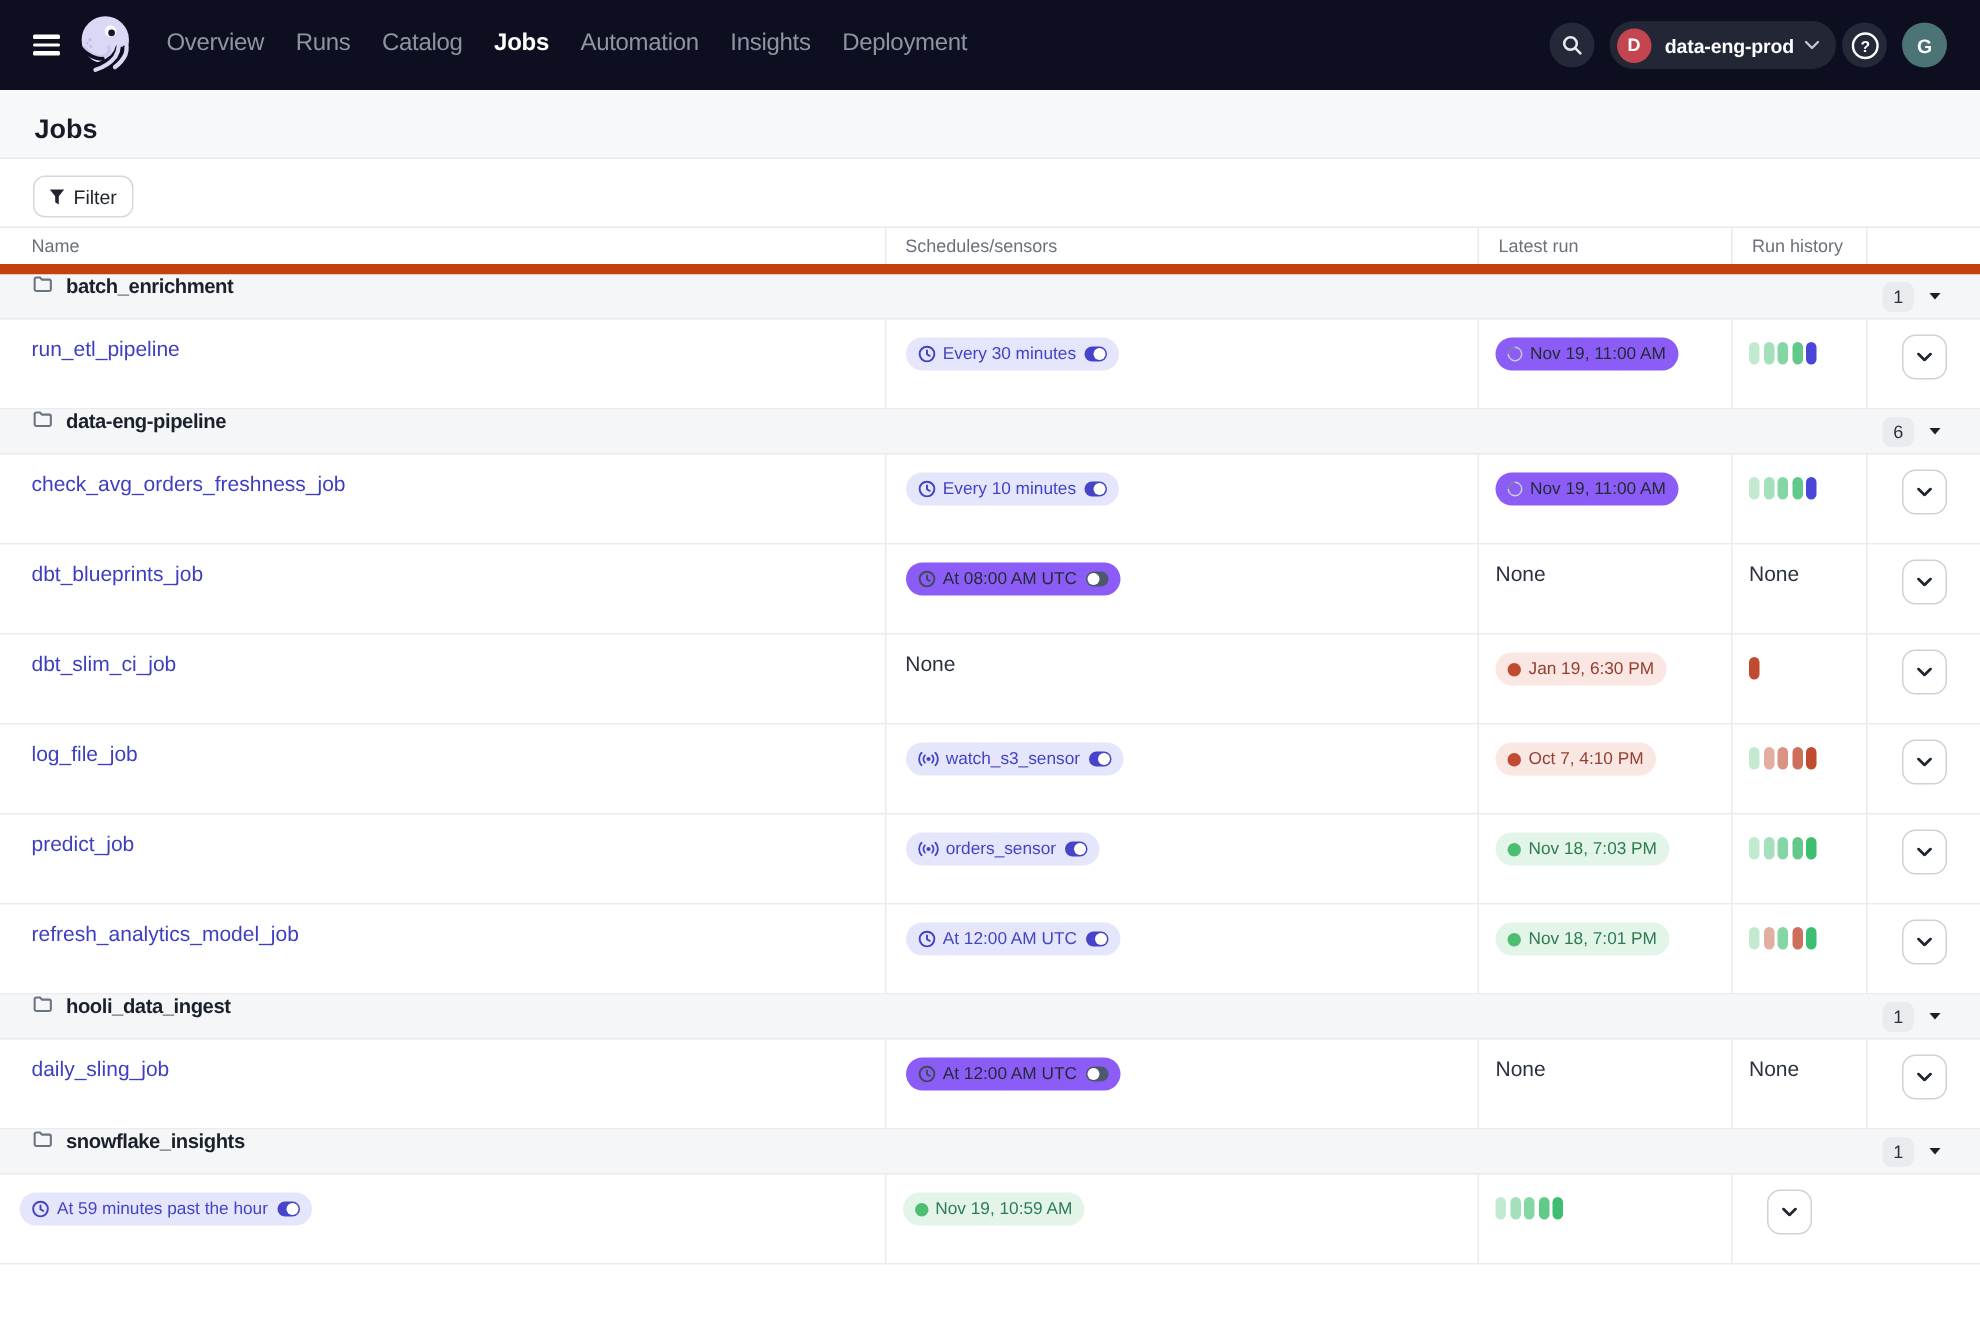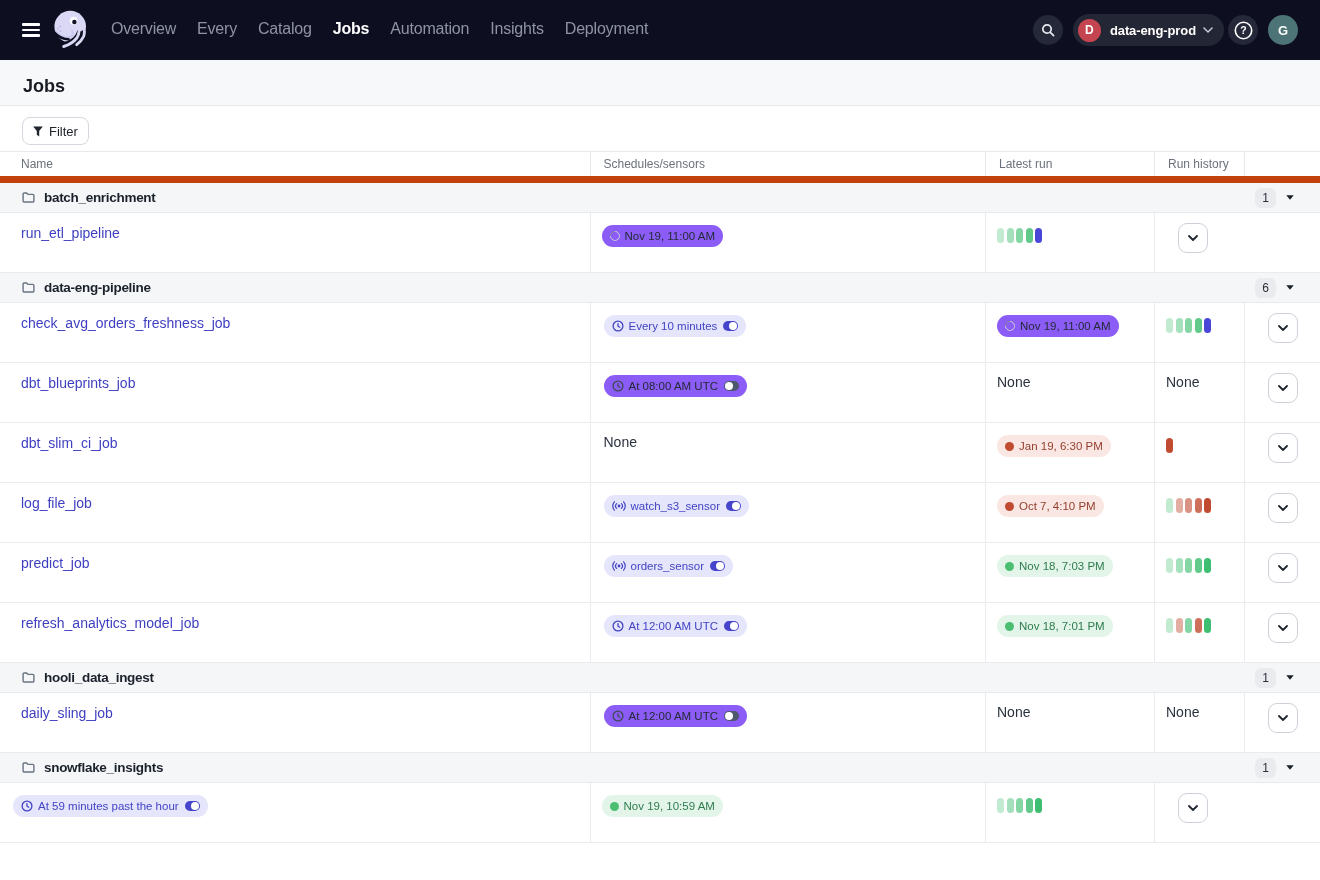--- a/index.html
+++ b/index.html
@@ -96,7 +96,7 @@
   </svg>
   <div class="navlinks">
     <a>Overview</a>
-      <a>Every</a>
+      <a>Runs</a>
       <a>Catalog</a>
       <a class="active">Jobs</a>
       <a>Automation</a>

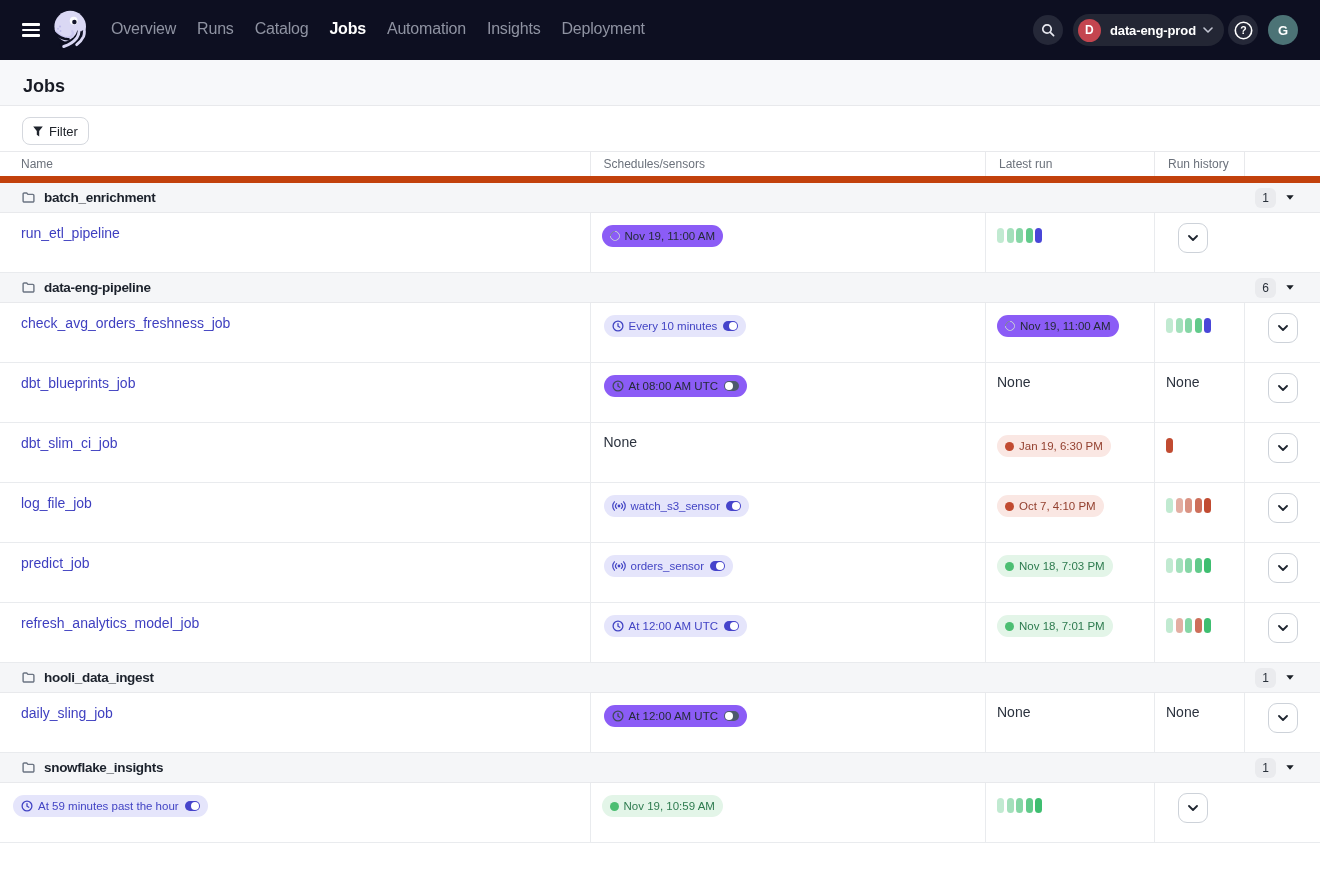--- a/index.html
+++ b/index.html
@@ -31,7 +31,7 @@
 .thead > div { display:flex; align-items:center; font-size:12px; color:#6B717B; padding-left:13px; border-right:1px solid #E8E9EC; }
 .thead > div:first-child { padding-left:21px; }
 .thead > div:last-child { border-right:none; }
-.grow { height:30px; background:#F5F6F8; border-bottom:1px solid #E8E9EC; display:flex; align-items:center; }
+.grow { height:30px; background:#F5F6F8; border-bottom:1px solid #E8E9EC; display:flex; }
 .grow .ficon { margin-left:22px; }
 .grow .gname { margin-left:9px; font-size:13.5px; font-weight:700; letter-spacing:-0.3px; color:#1B212B; }
 .grright { margin-left:auto; display:flex; align-items:center; }

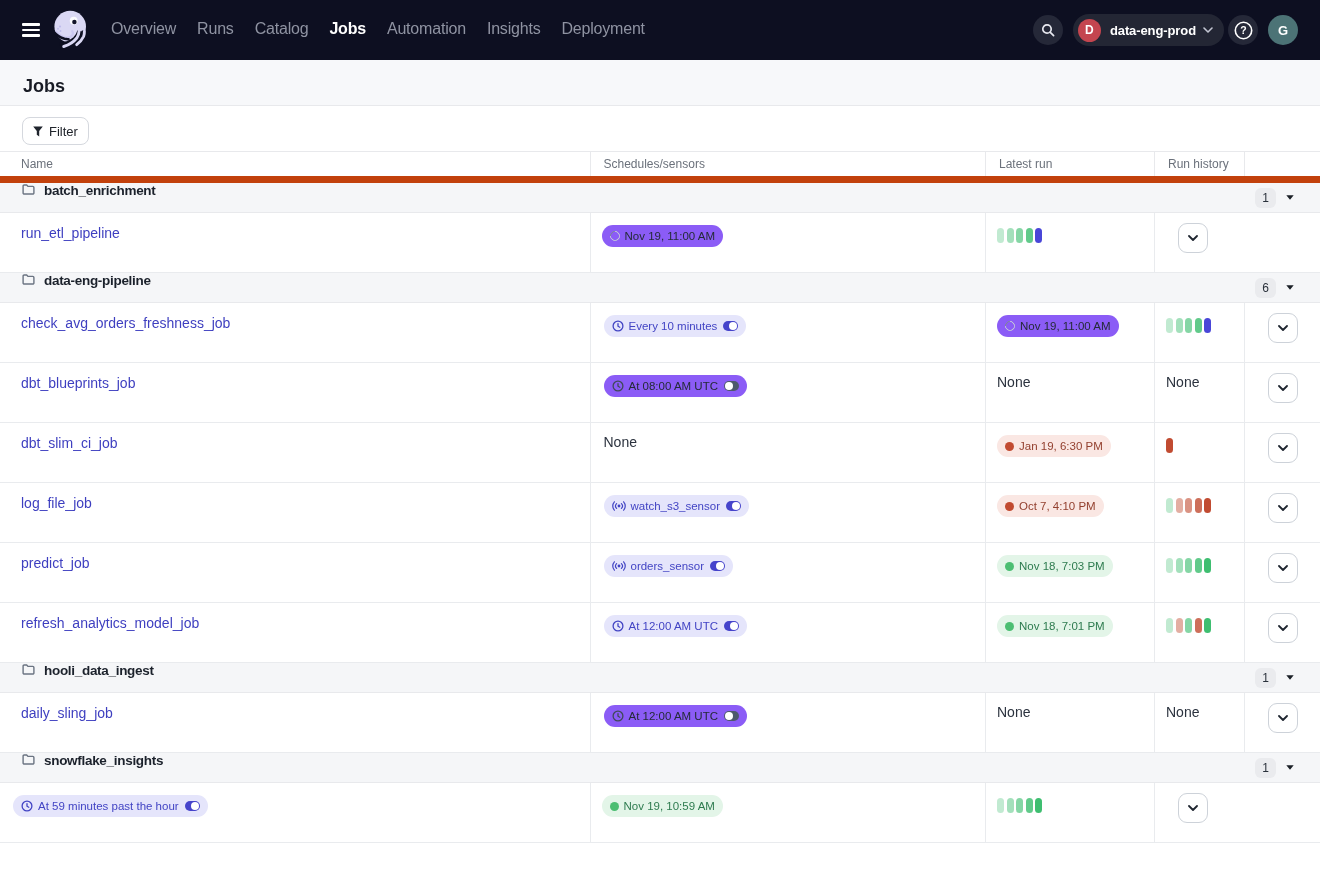--- a/index.html
+++ b/index.html
@@ -157,6 +157,12 @@
 
   <div class="jrow">
       <div class="c1"><a>run_etl_pipeline</a></div>
+    <div class="c2"><span class="pill lav"><svg width="12" height="12" viewBox="0 0 12 12">
+            <circle cx="6" cy="6" r="4.9" stroke="#4244C4" stroke-width="1.3" fill="none"></circle>
+            <path d="M6 3.6 V6.2 L7.8 7.2" stroke="#4244C4" stroke-width="1.3" fill="none" stroke-linecap="round"></path>
+          </svg>Every 30 minutes<span class="tog on">
+            <i></i>
+          </span></span></div>
     <div class="c3"><span class="pill grayp"><span class="spin"></span>Nov 19, 11:00 AM</span></div>
     <div class="c4">
         <span class="bars">

